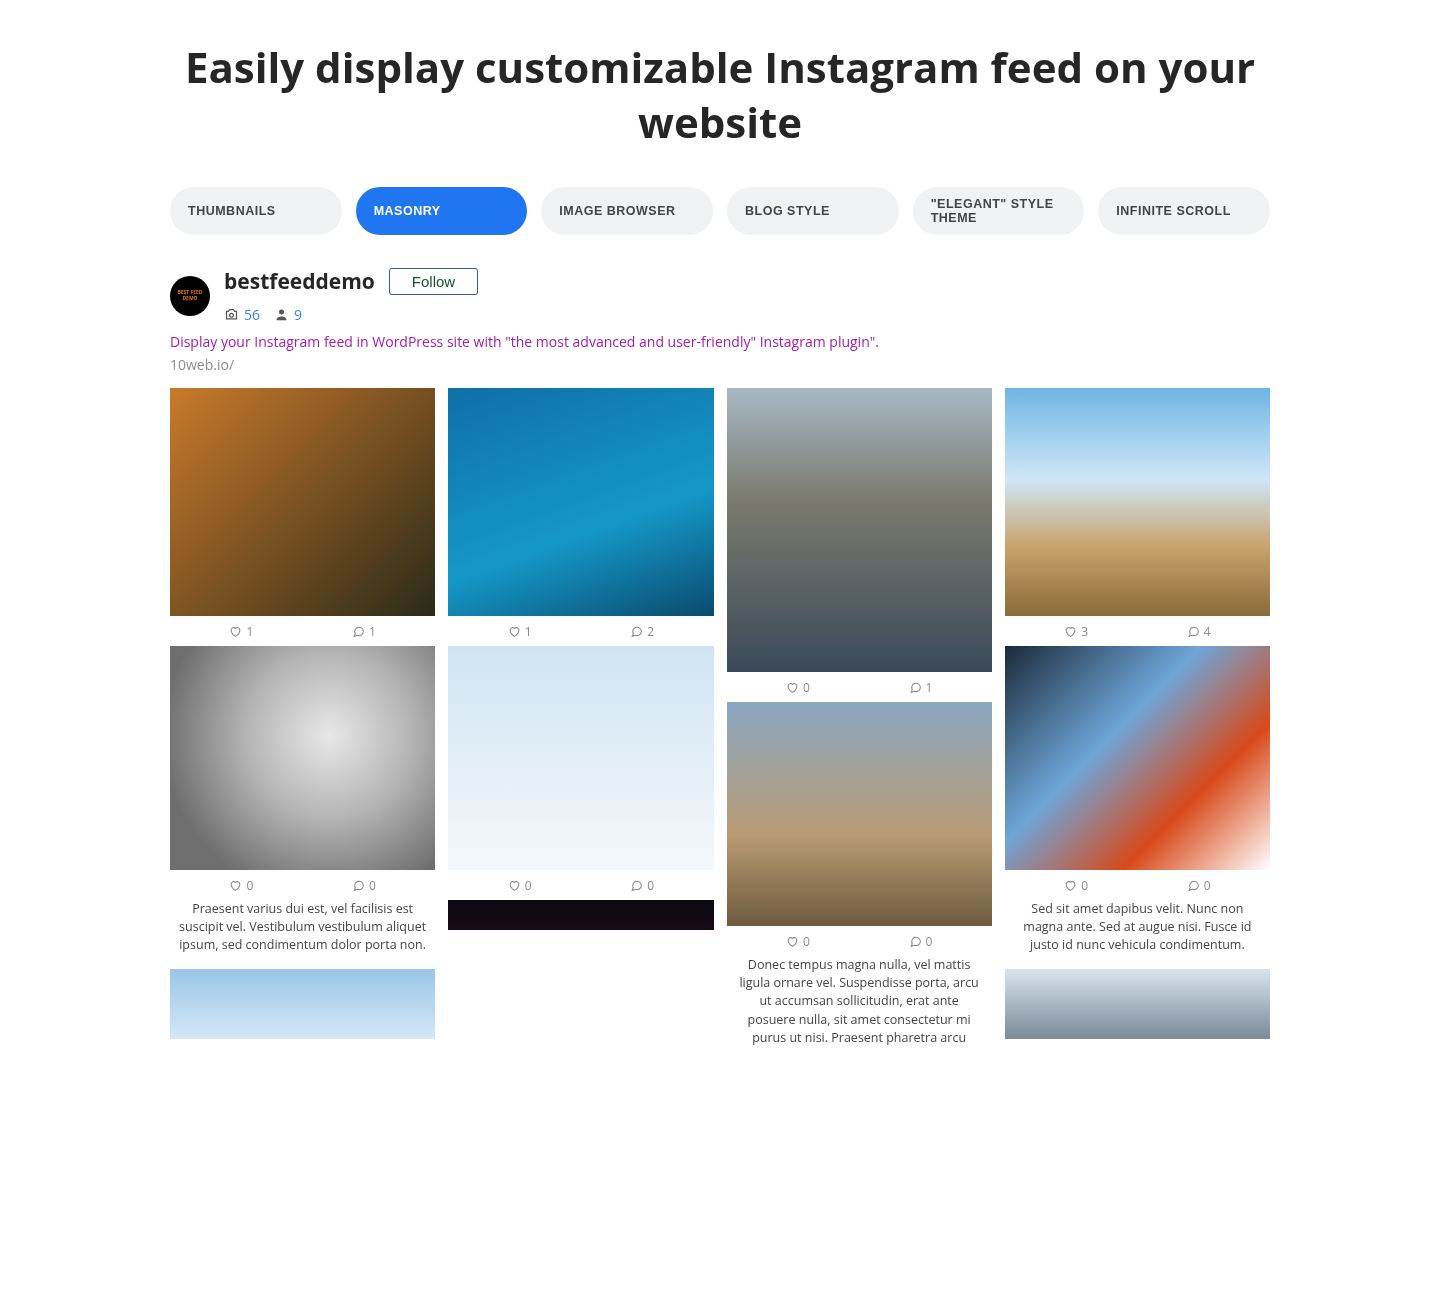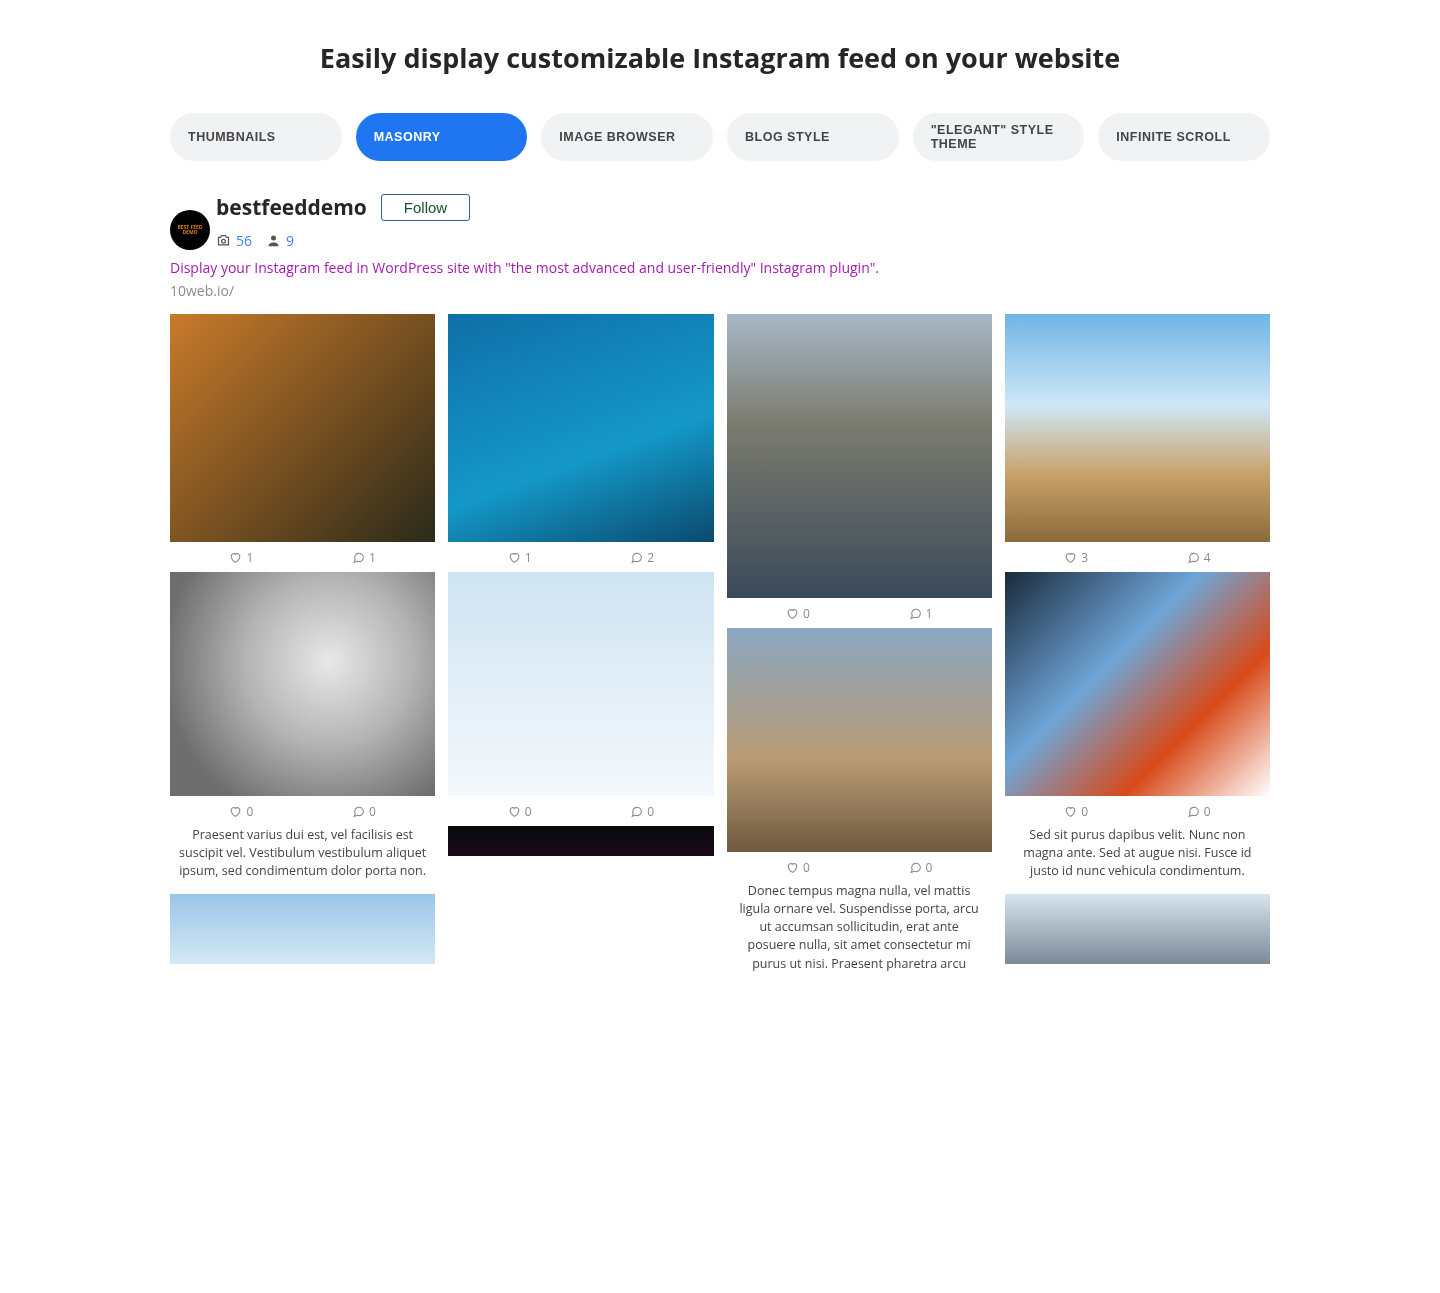--- a/index.html
+++ b/index.html
@@ -5,7 +5,7 @@
 * { box-sizing: border-box; margin: 0; padding: 0; }
 body { font-family: "Open Sans", Helvetica, Arial, sans-serif; background: #fff; color: #262626; }
 .container { width: 1100px; margin: 0 auto; padding: 40px 0 0; }
-.page-title { text-align: center; font-size: 27px; font-weight: 700; color: #262626; line-height: 1.3; margin-bottom: 38px; }
+.page-title { text-align: center; font-size: 42px; font-weight: 700; color: #262626; line-height: 1.3; margin-bottom: 38px; }
 .tabs { display: flex; gap: 14px; margin-bottom: 32px; justify-content: space-between; }
 .tab { flex: 1; padding: 10px 18px; border-radius: 999px; background: #f1f2f4; color: #444; font-size: 12.5px; font-weight: 600; letter-spacing: 0.5px; text-align: left; cursor: pointer; border: none; }
 .tab.active { background: #2076f0; color: #fff; }

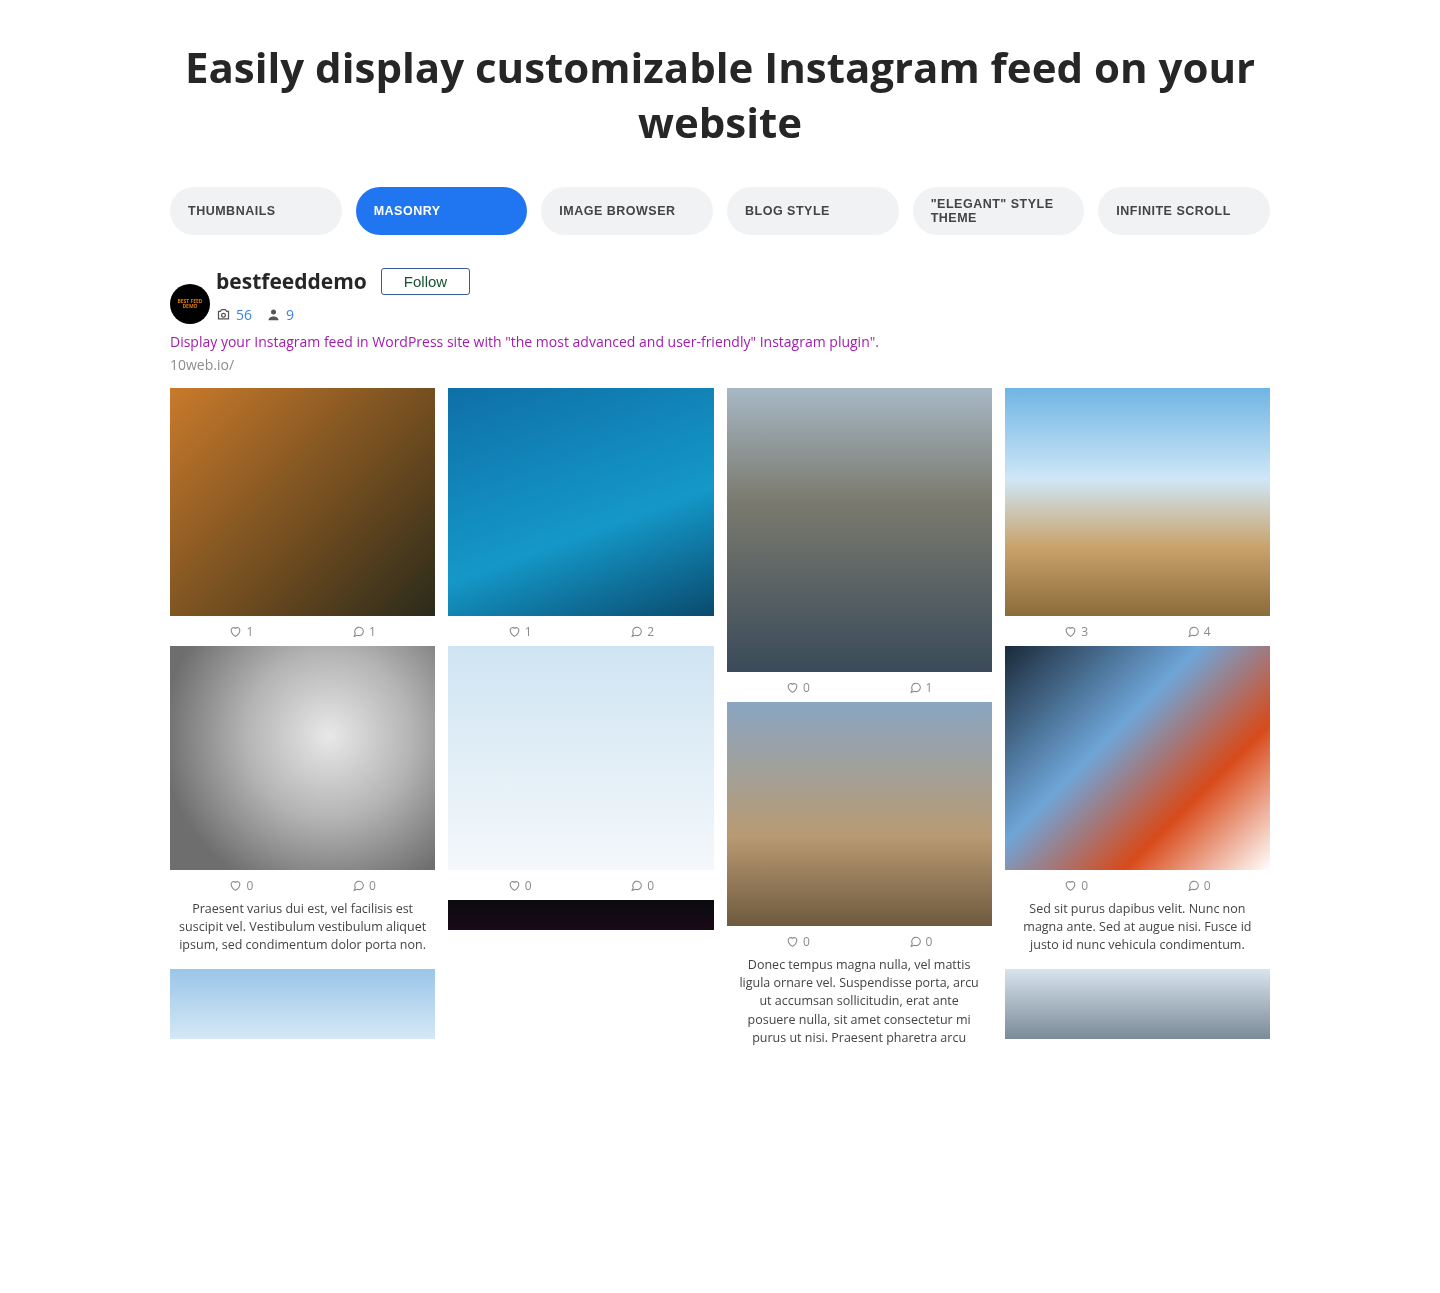--- a/index.html
+++ b/index.html
@@ -9,7 +9,7 @@
 .tabs { display: flex; gap: 14px; margin-bottom: 32px; justify-content: space-between; }
 .tab { flex: 1; padding: 10px 18px; border-radius: 999px; background: #f1f2f4; color: #444; font-size: 12.5px; font-weight: 600; letter-spacing: 0.5px; text-align: left; cursor: pointer; border: none; }
 .tab.active { background: #2076f0; color: #fff; }
-.profile-header { display: flex; align-items: flex-end; gap: 6px; margin-bottom: 2px; padding-left: 0; }
+.profile-header { display: flex; align-items: center; gap: 14px; margin-bottom: 2px; padding-left: 0; }
 .avatar { width: 40px; height: 40px; border-radius: 50%; background: #000; display: flex; align-items: center; justify-content: center; color: #e07b00; font-size: 5px; font-weight: 700; text-align: center; line-height: 1.1; }
 .profile-main { flex: 1; }
 .profile-row1 { display: flex; align-items: center; gap: 14px; }

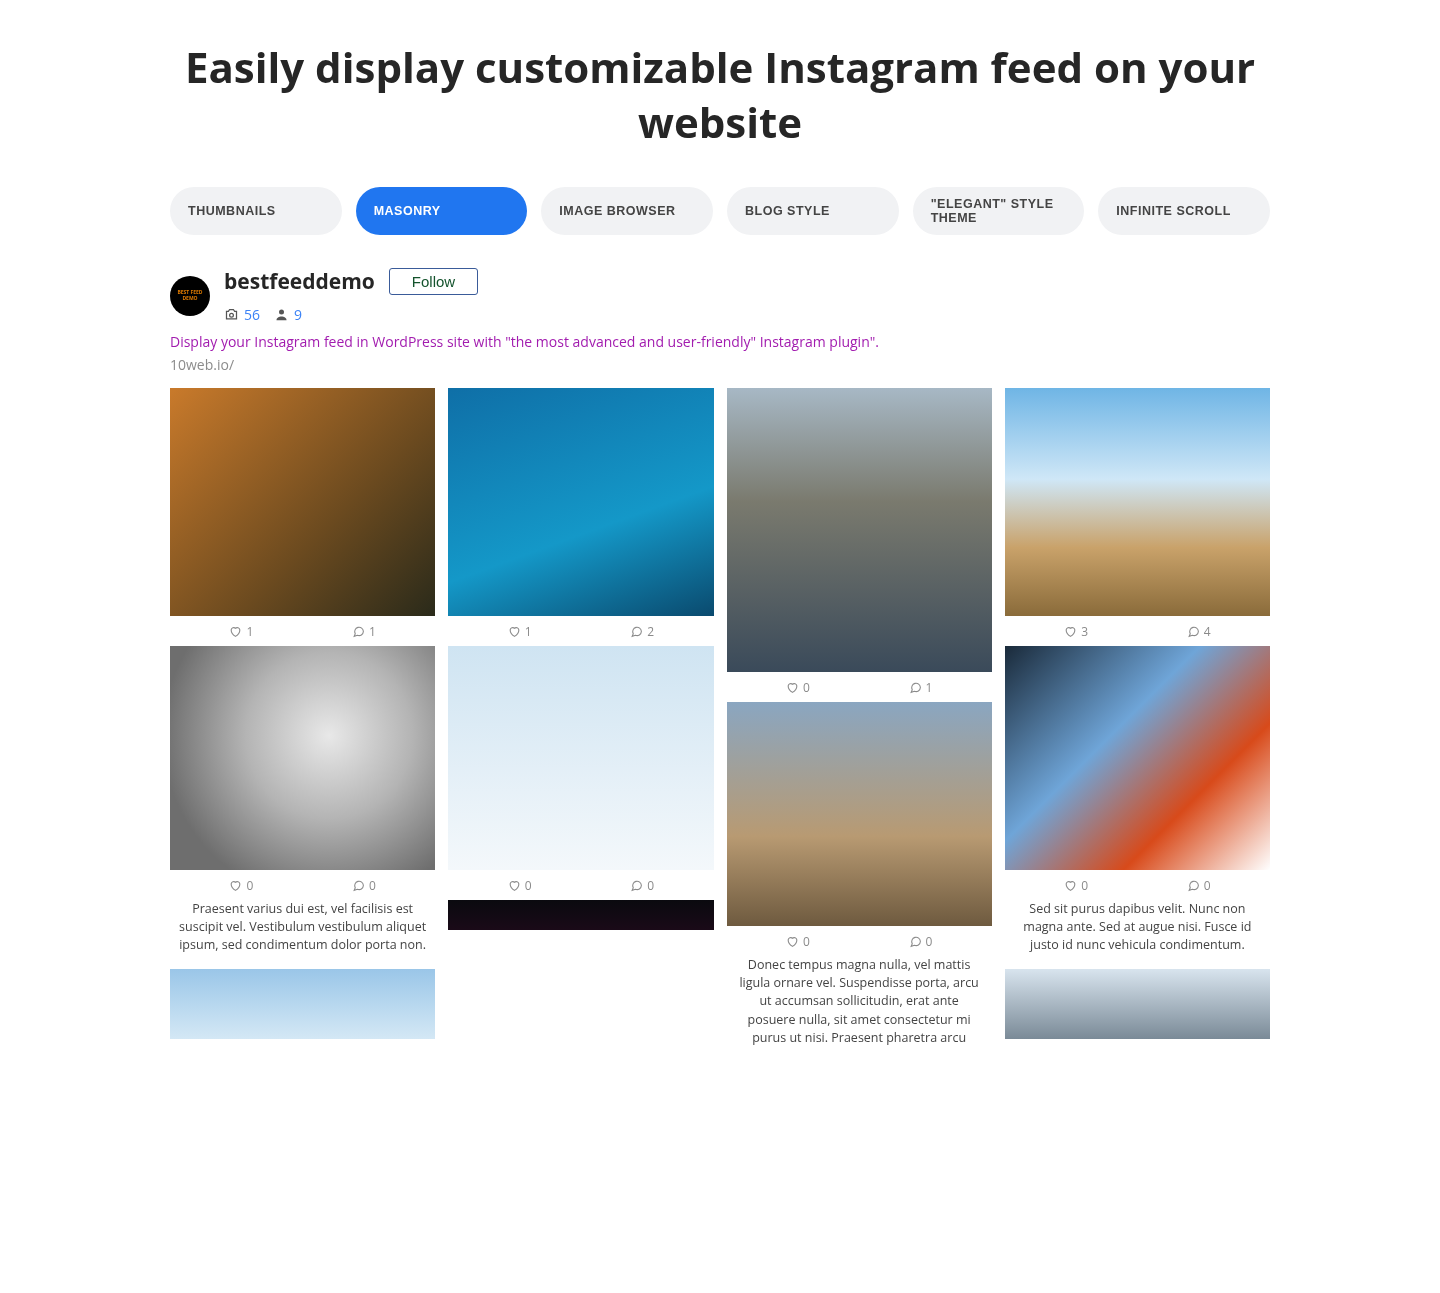--- a/index.html
+++ b/index.html
@@ -233,7 +233,7 @@
               <span>0</span>
             </span>
           </div>
-          <div class="caption">Sed sit purus dapibus velit. Nunc non magna ante. Sed at augue nisi. Fusce id justo id nunc vehicula condimentum.</div>
+          <div class="caption">Sed sit amet dapibus velit. Nunc non magna ante. Sed at augue nisi. Fusce id justo id nunc vehicula condimentum.</div>
         </div>
         <div class="peek img-city" style="height: 70px;"></div>
       </div>

